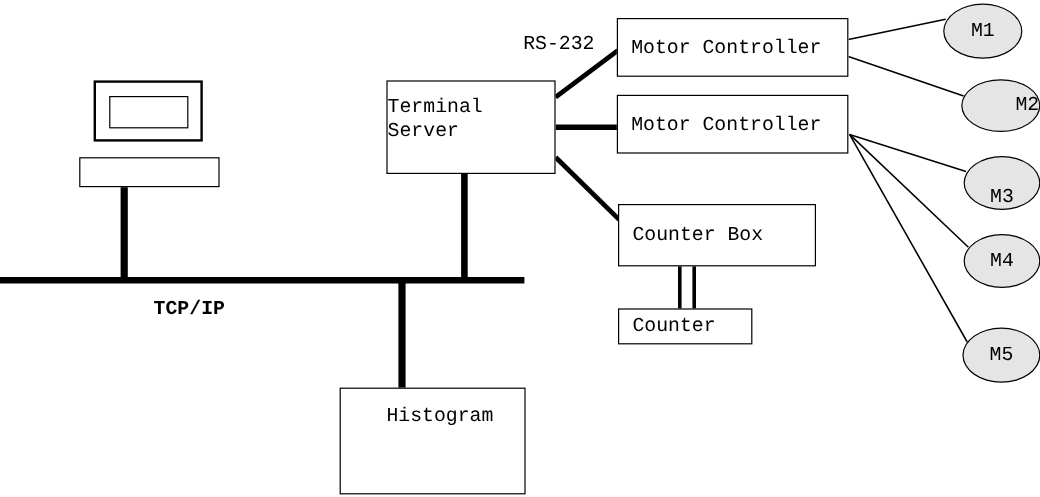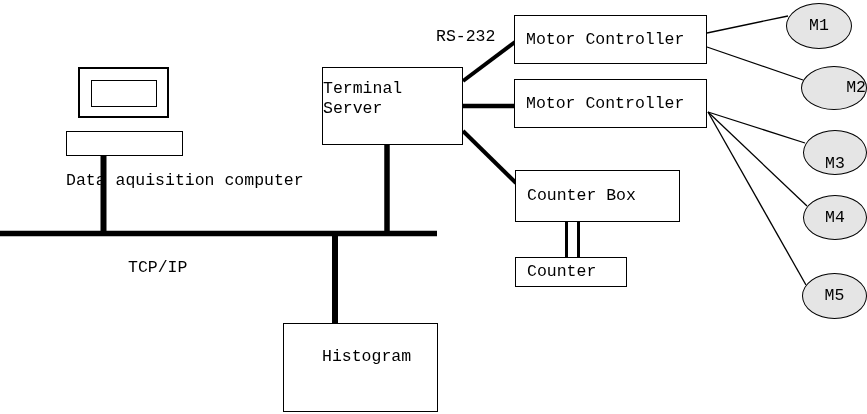--- a/index.html
+++ b/index.html
@@ -123,7 +123,6 @@
     <div class="screen"></div>
   </div>
   <div class="keyboard"></div>
-  <div class="floating-label" id="label-computer">Data aquisition computer</div>
 
   <div class="floating-label" id="label-rs232">RS-232</div>
   <div class="floating-label" id="label-tcpip">TCP/IP</div>

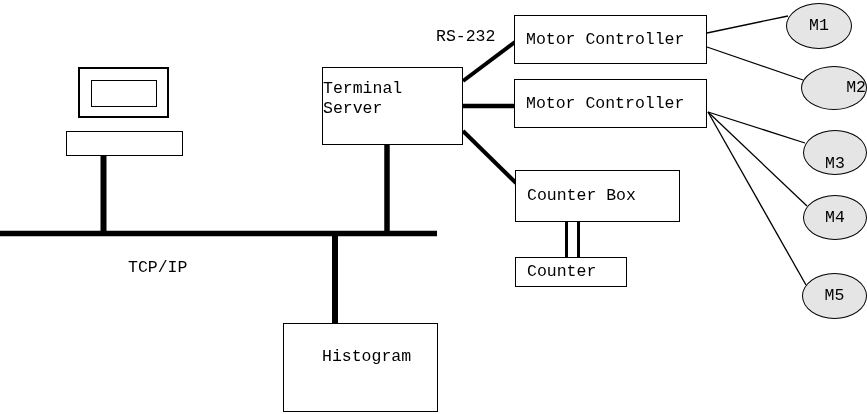--- a/index.html
+++ b/index.html
@@ -90,7 +90,7 @@
   #m5 { left: 802px; top: 273px; width: 65px; height: 46px; }
   #label-rs232    { left: 436px; top: 27px; }
   #label-computer { left: 66px;  top: 171px; }
-  #label-tcpip    { left: 128px; top: 258px; }
+  #label-tcpip    { left: 128px; top: 248px; font-weight: bold; }
 </style>
 </head>
 <body>

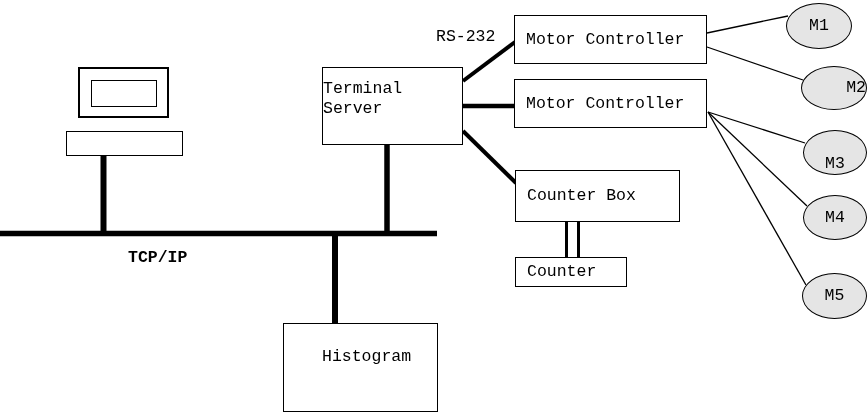--- a/index.html
+++ b/index.html
@@ -82,7 +82,7 @@
   #motor-controller-2{ left: 514px; top: 79px;  width: 193px; height: 49px; }
   #counter-box       { left: 515px; top: 170px; width: 165px; height: 52px; }
   #counter           { left: 515px; top: 257px; width: 112px; height: 30px; }
-  #histogram-memory  { left: 283px; top: 323px; width: 155px; height: 89px; padding-left: 38px; padding-top: 23px; }
+  #histogram-memory  { left: 283px; top: 323px; width: 155px; height: 89px; padding-left: 38px; padding-top: 13px; }
   #m1 { left: 786px; top: 3px;   width: 66px; height: 46px; }
   #m2 { left: 801px; top: 66px;  width: 66px; height: 44px; justify-content: flex-end; }
   #m3 { left: 803px; top: 130px; width: 64px; height: 45px; align-items: flex-end; }

